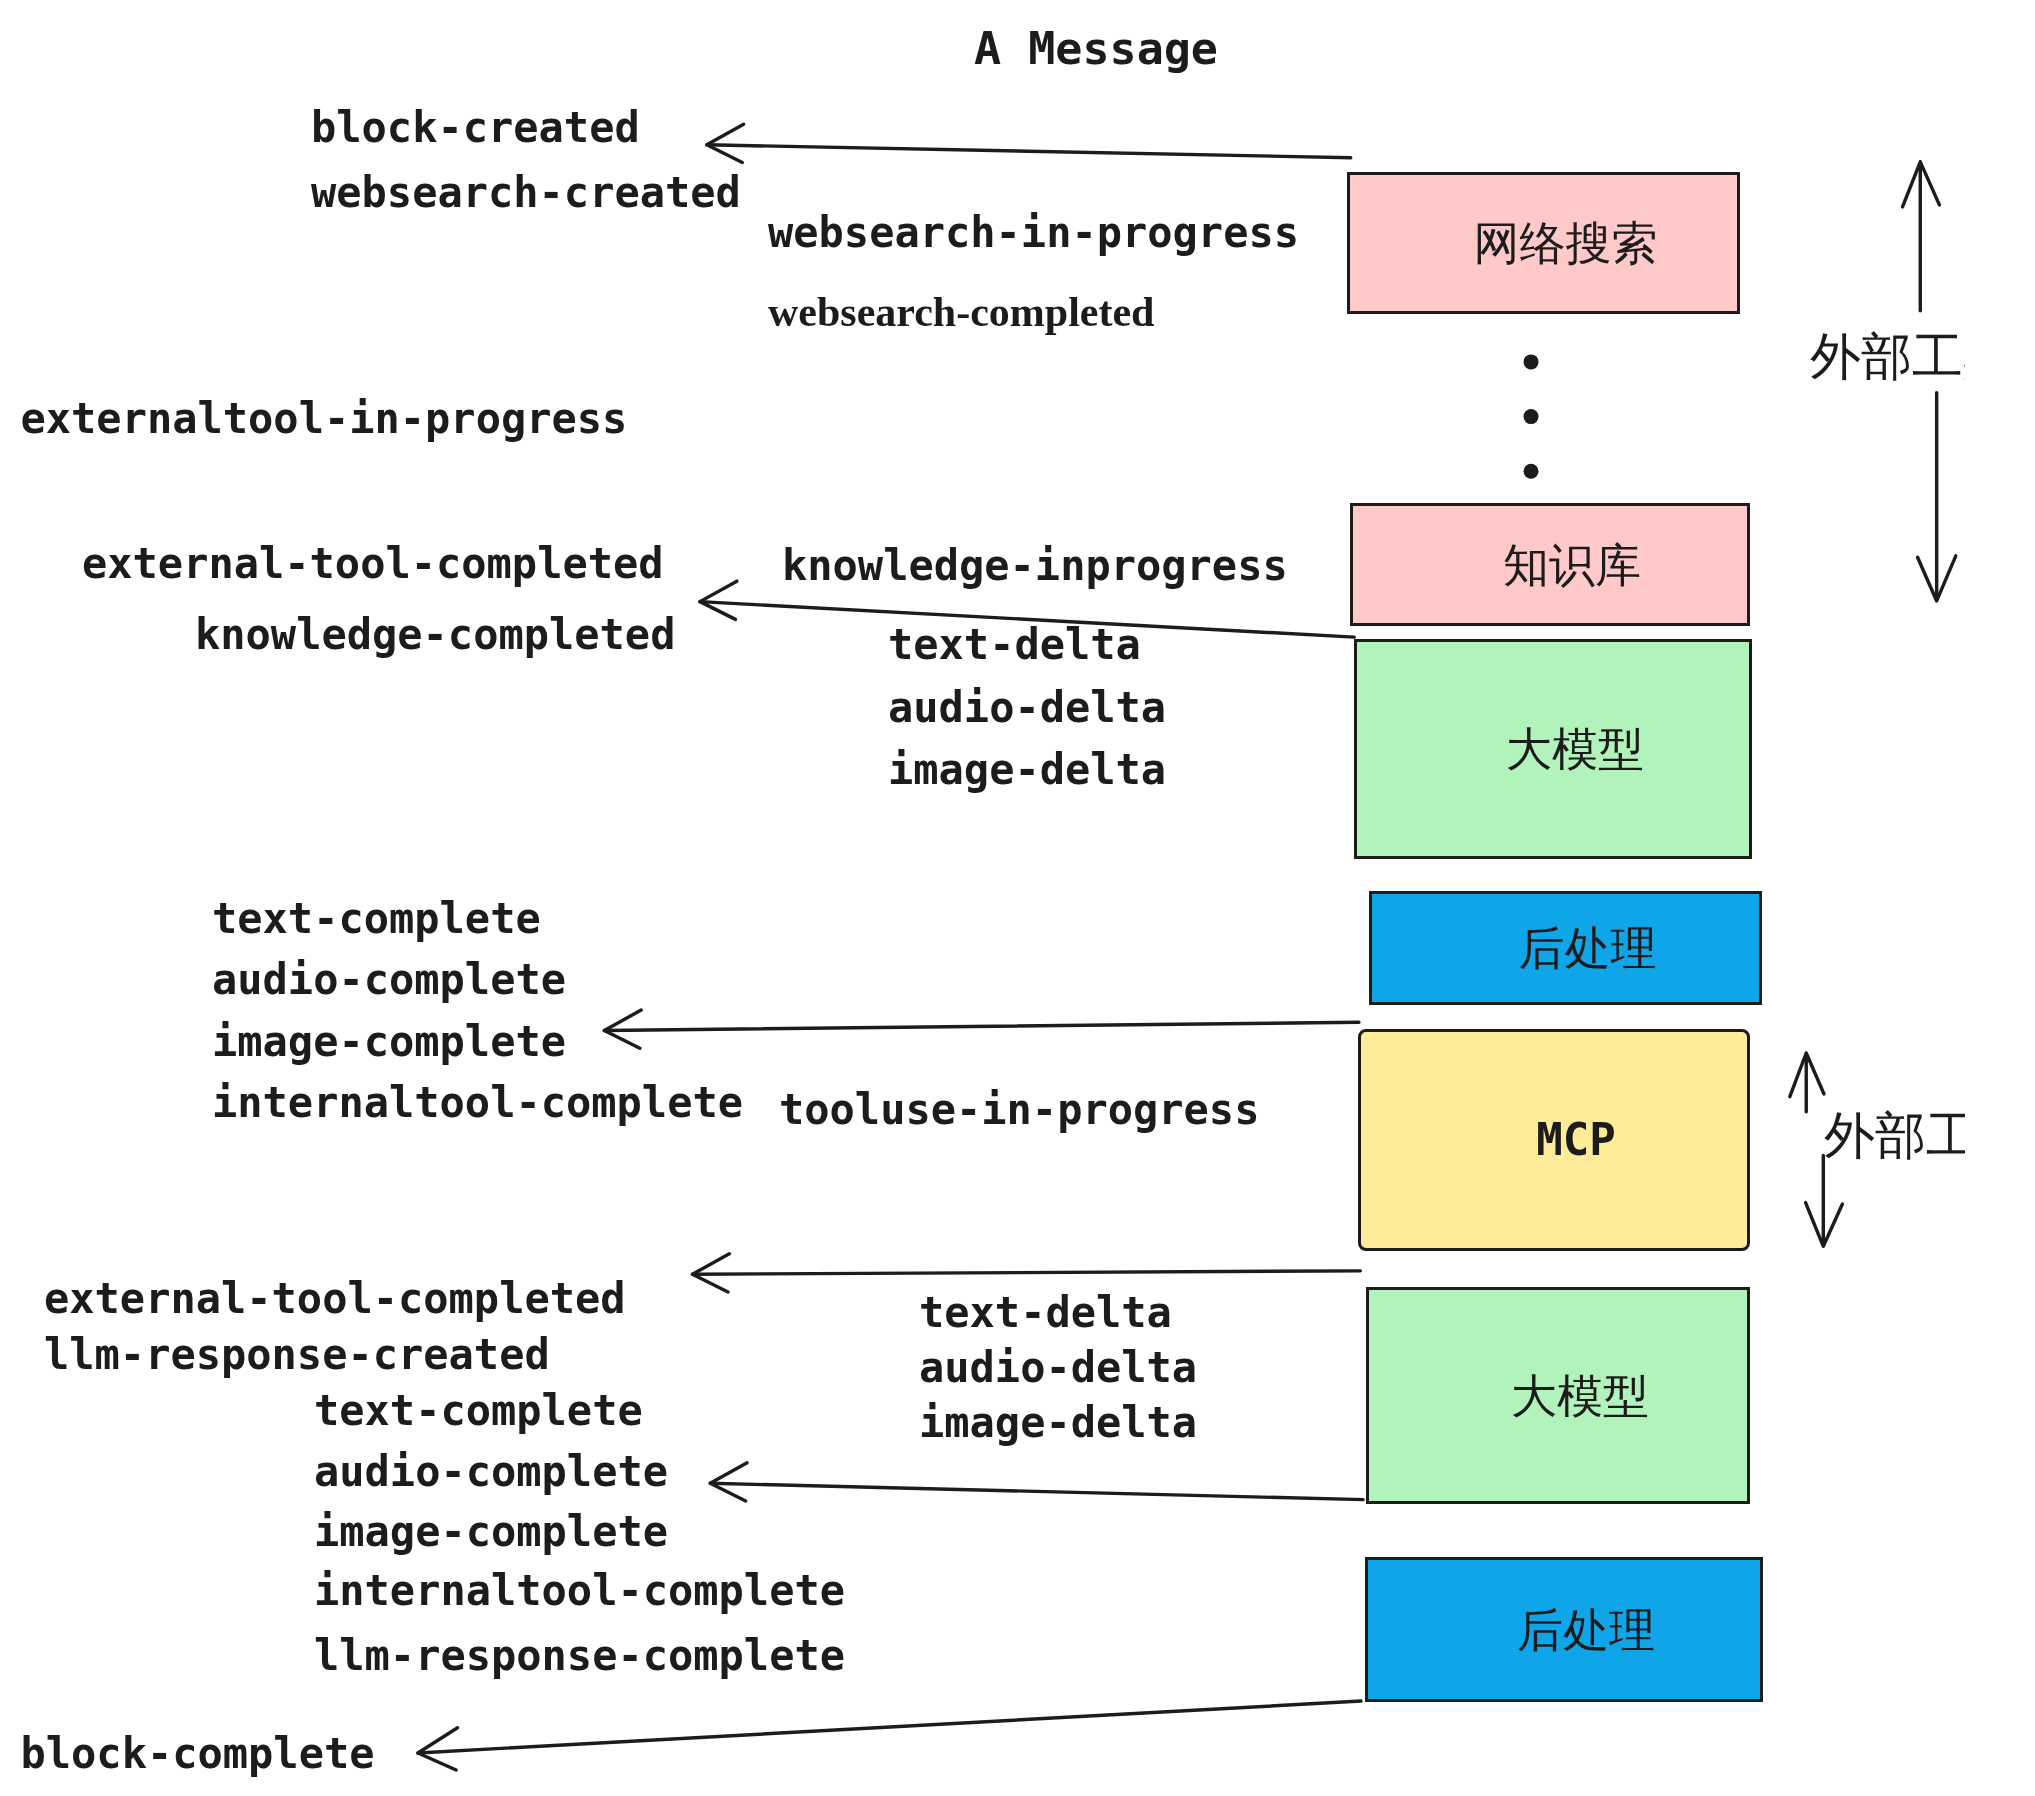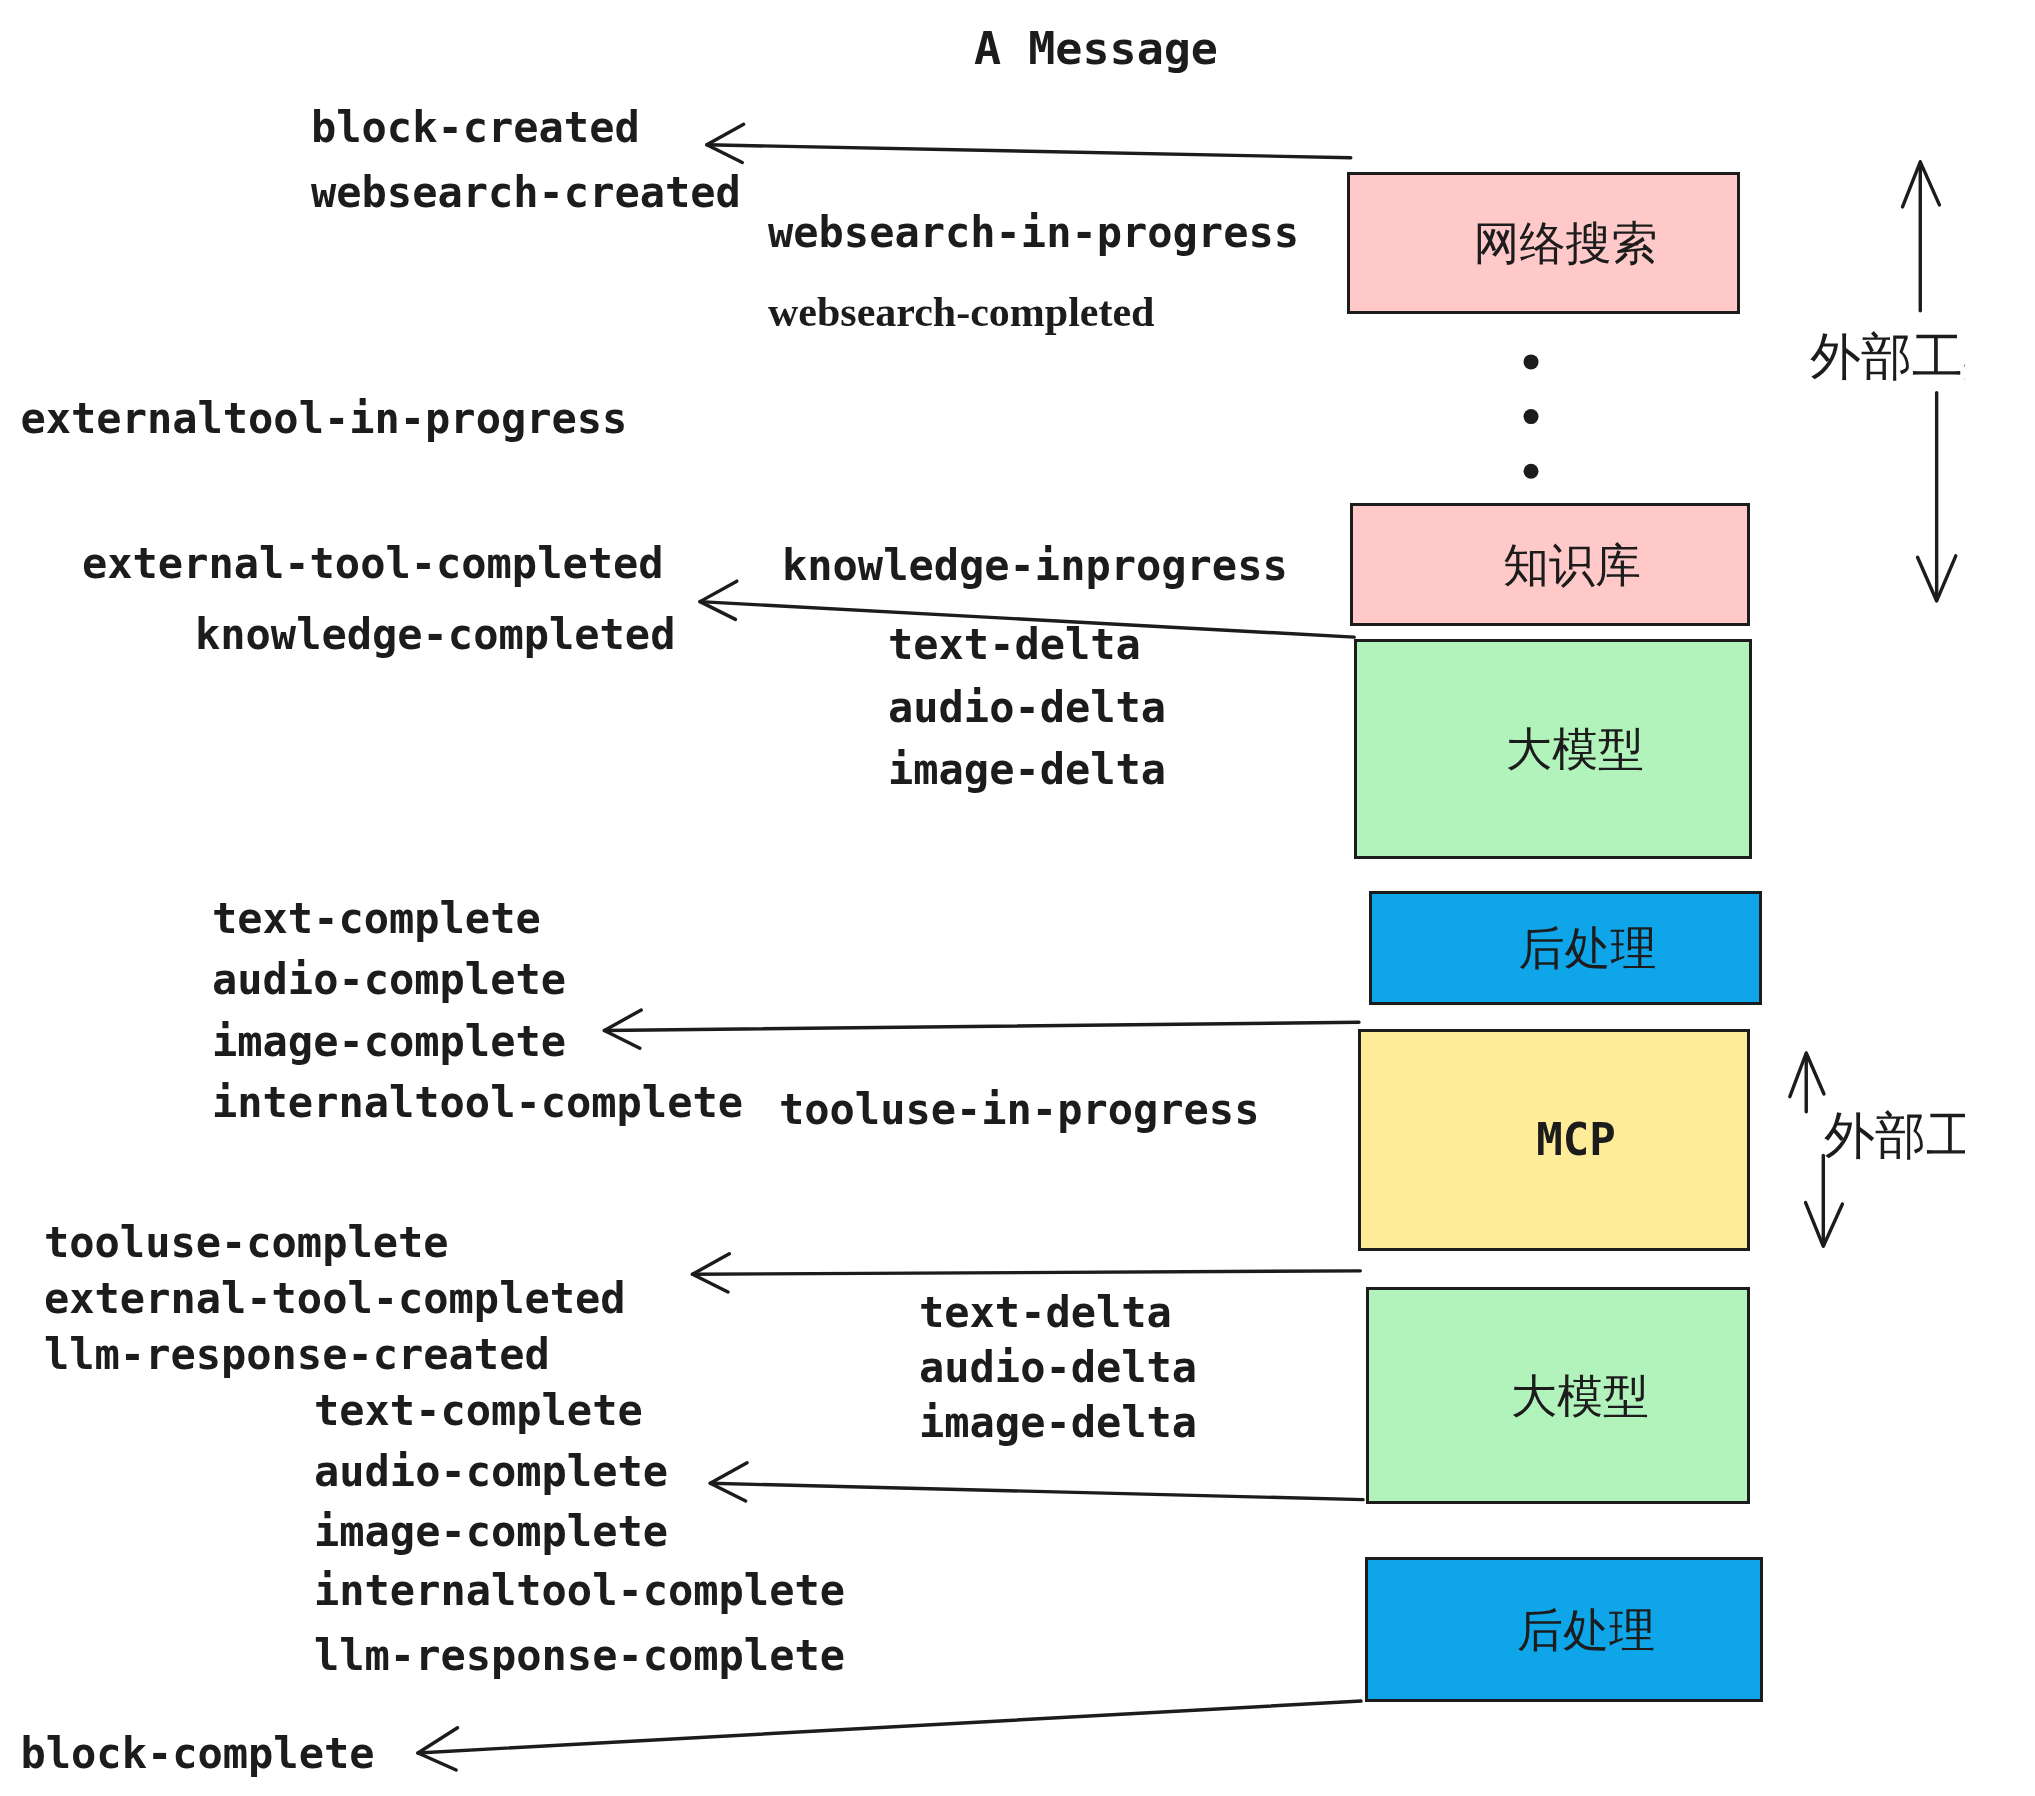--- a/index.html
+++ b/index.html
@@ -31,7 +31,7 @@
   }
   .box.pink{background:var(--pink);}
   .box.green{background:var(--green);}
-  .box.yellow{background:var(--yellow);}
+  .box.yellow{background:var(--yellow);border-radius:8px;}
   .box.white{background:#0ea5e9;}
   .box.mono{font:bold 44px/1 "DejaVu Sans Mono","Liberation Mono",monospace;}
   .sidelabel{

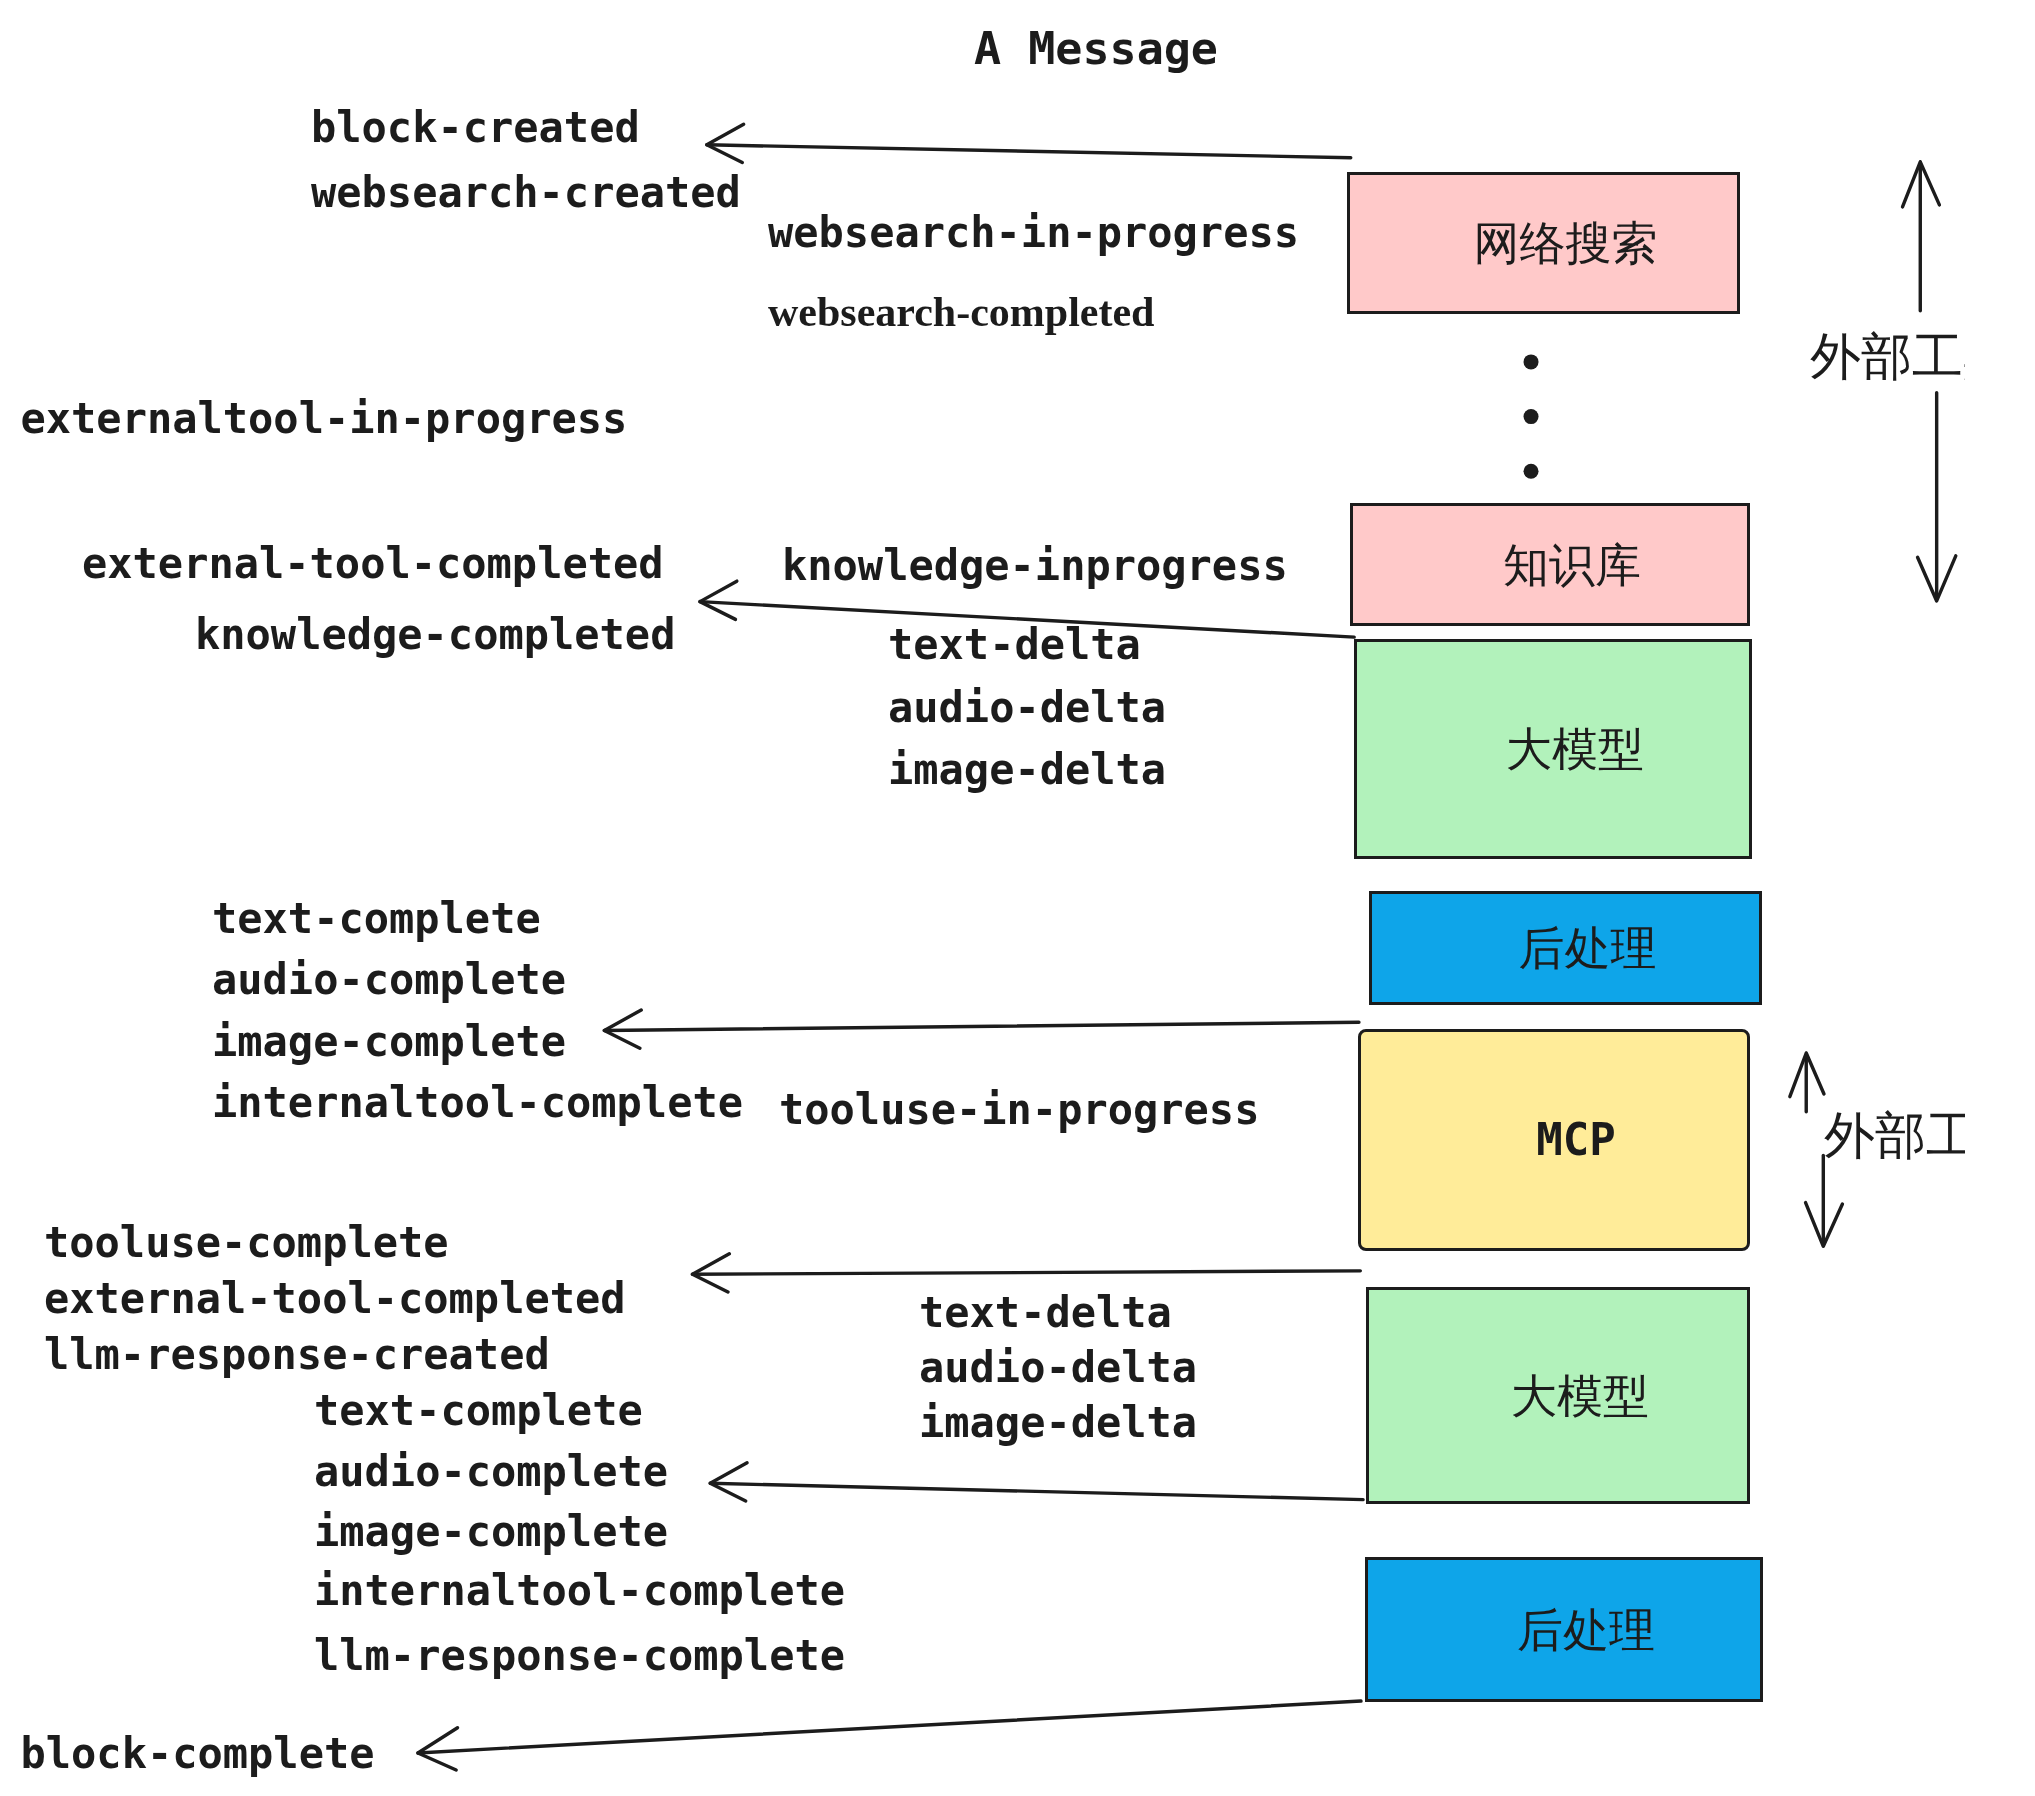--- a/index.html
+++ b/index.html
@@ -143,7 +143,6 @@
   <div class="ev" style="left:212px;  top:1042px;">image-complete</div>
   <div class="ev" style="left:212px;  top:1103px;">internaltool-complete</div>
   <div class="ev" style="left:779px; top:1110px;text-align:center;">tooluse-in-progress</div>
-  <div class="ev" style="left:44px;   top:1243px;">tooluse-complete</div>
   <div class="ev" style="left:44px;   top:1299px;">external-tool-completed</div>
   <div class="ev" style="left:44px;   top:1355px;">llm-response-created</div>
   <div class="ev" style="left:919px; top:1313px;">text-delta</div>

